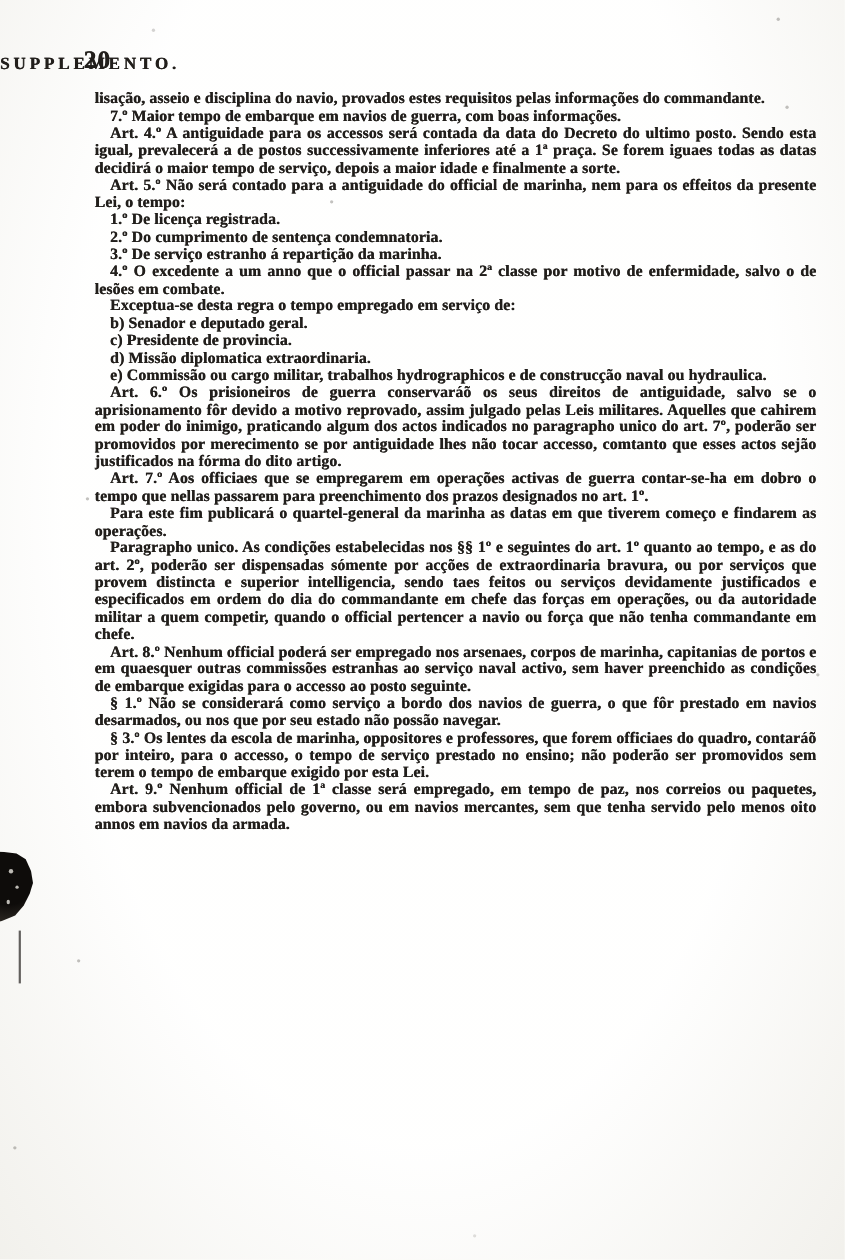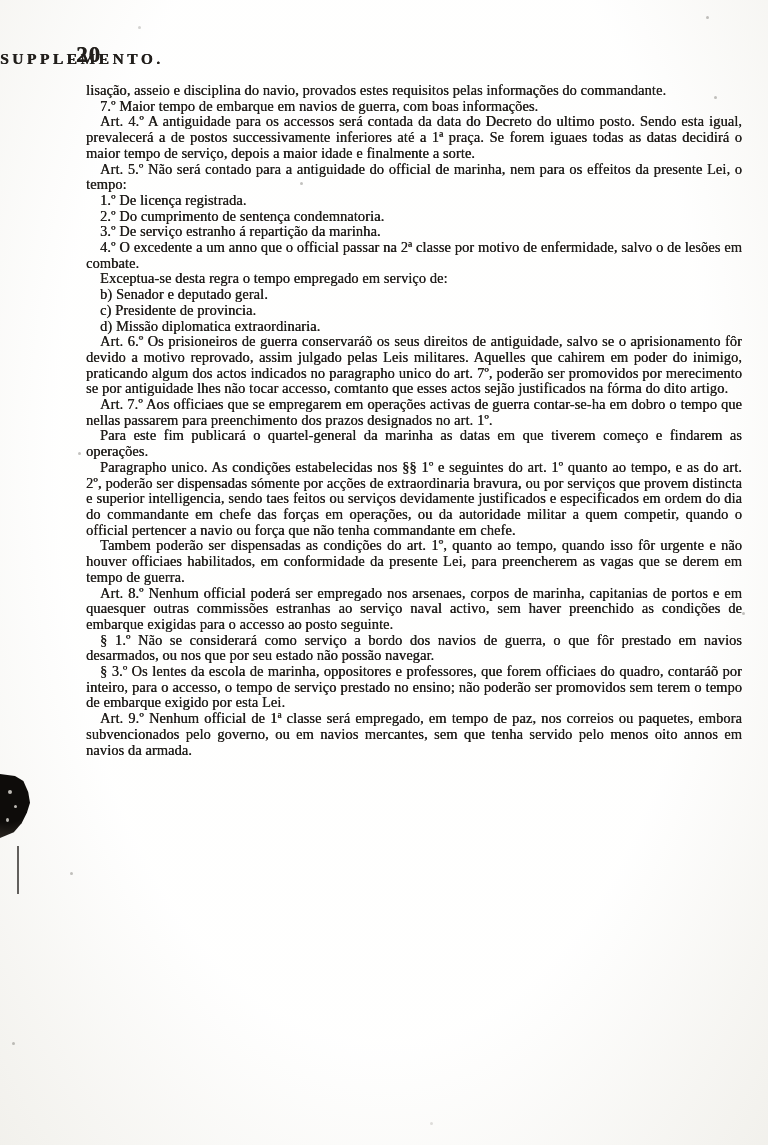--- a/index.html
+++ b/index.html
@@ -32,7 +32,7 @@
     text-align:justify;
     font-size:14.4px; line-height:15.7px; letter-spacing:0.1px;
     text-shadow:0.3px 0 currentColor;
-    hyphens:auto; -webkit-hyphens:auto;
+    hyphens:auto;font-weight:bold; -webkit-hyphens:auto;
   }
   .body-text p { margin:0; text-indent:14px; }
   .body-text p.flush { text-indent:0; }

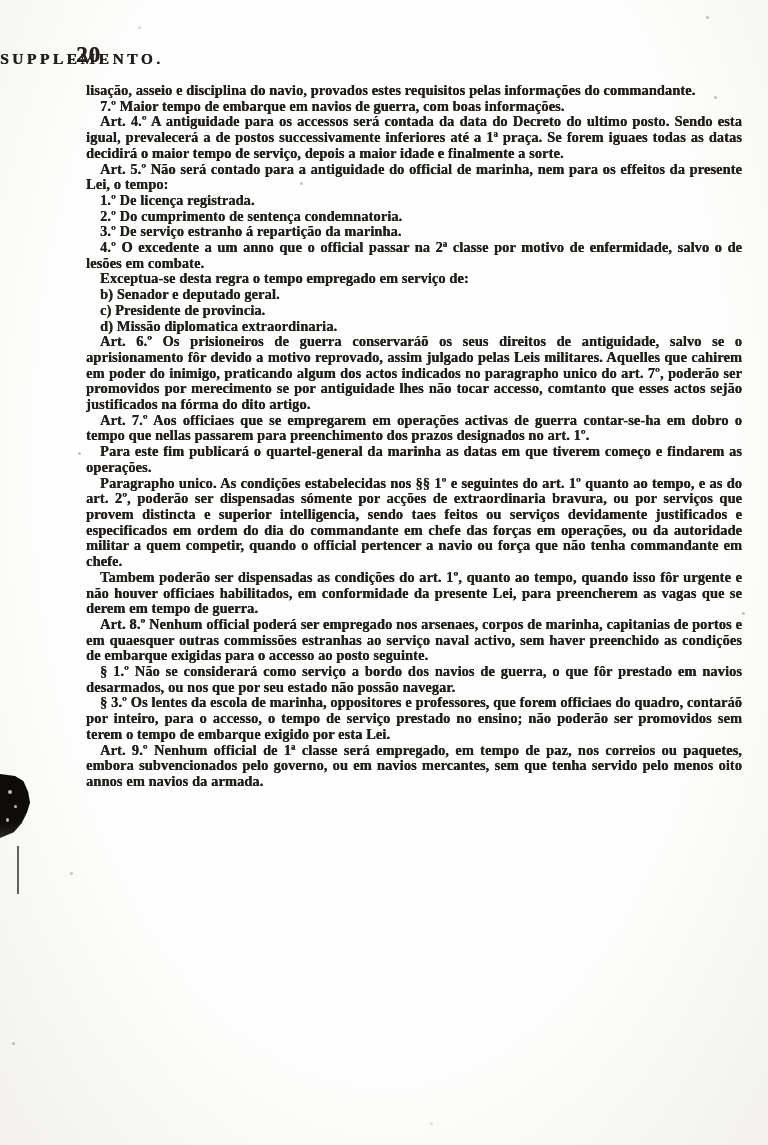--- a/index.html
+++ b/index.html
@@ -72,6 +72,7 @@
     <p>b) Senador e deputado geral.</p>
     <p>c) Presidente de provincia.</p>
     <p>d) Missão diplomatica extraordinaria.</p>
+    <p>e) Commissão ou cargo militar, trabalhos hydrographicos e de construcção naval ou hydraulica.</p>
     <p>Art. 6.º Os prisioneiros de guerra conservaráõ os seus direitos de antiguidade, salvo se o aprisionamento fôr devido a motivo reprovado, assim julgado pelas Leis militares. Aquelles que cahirem em poder do inimigo, praticando algum dos actos indicados no paragrapho unico do art. 7º, poderão ser promovidos por merecimento se por antiguidade lhes não tocar accesso, comtanto que esses actos sejão justificados na fórma do dito artigo.</p>
     <p>Art. 7.º Aos officiaes que se empregarem em operações activas de guerra contar-se-ha em dobro o tempo que nellas passarem para preenchimento dos prazos designados no art. 1º.</p>
     <p>Para este fim publicará o quartel-general da marinha as datas em que tiverem começo e findarem as operações.</p>

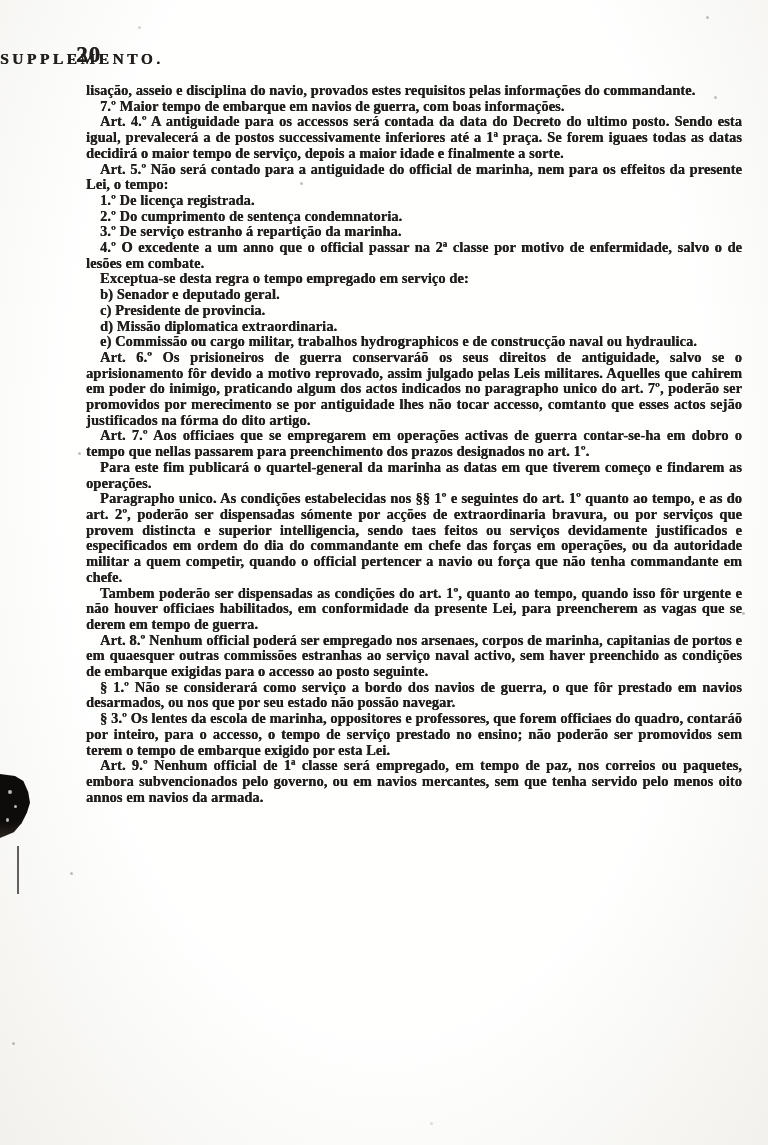--- a/index.html
+++ b/index.html
@@ -77,7 +77,6 @@
     <p>Art. 7.º Aos officiaes que se empregarem em operações activas de guerra contar-se-ha em dobro o tempo que nellas passarem para preenchimento dos prazos designados no art. 1º.</p>
     <p>Para este fim publicará o quartel-general da marinha as datas em que tiverem começo e findarem as operações.</p>
     <p>Paragrapho unico. As condições estabelecidas nos §§ 1º e seguintes do art. 1º quanto ao tempo, e as do art. 2º, poderão ser dispensadas sómente por acções de extraordinaria bravura, ou por serviços que provem distincta e superior intelligencia, sendo taes feitos ou serviços devidamente justificados e especificados em ordem do dia do commandante em chefe das forças em operações, ou da autoridade militar a quem competir, quando o official pertencer a navio ou força que não tenha commandante em chefe.</p>
-    <p>Tambem poderão ser dispensadas as condições do art. 1º, quanto ao tempo, quando isso fôr urgente e não houver officiaes habilitados, em conformidade da presente Lei, para preencherem as vagas que se derem em tempo de guerra.</p>
     <p>Art. 8.º Nenhum official poderá ser empregado nos arsenaes, corpos de marinha, capitanias de portos e em quaesquer outras commissões estranhas ao serviço naval activo, sem haver preenchido as condições de embarque exigidas para o accesso ao posto seguinte.</p>
     <p>§ 1.º Não se considerará como serviço a bordo dos navios de guerra, o que fôr prestado em navios desarmados, ou nos que por seu estado não possão navegar.</p>
     <p>§ 3.º Os lentes da escola de marinha, oppositores e professores, que forem officiaes do quadro, contaráõ por inteiro, para o accesso, o tempo de serviço prestado no ensino; não poderão ser promovidos sem terem o tempo de embarque exigido por esta Lei.</p>

